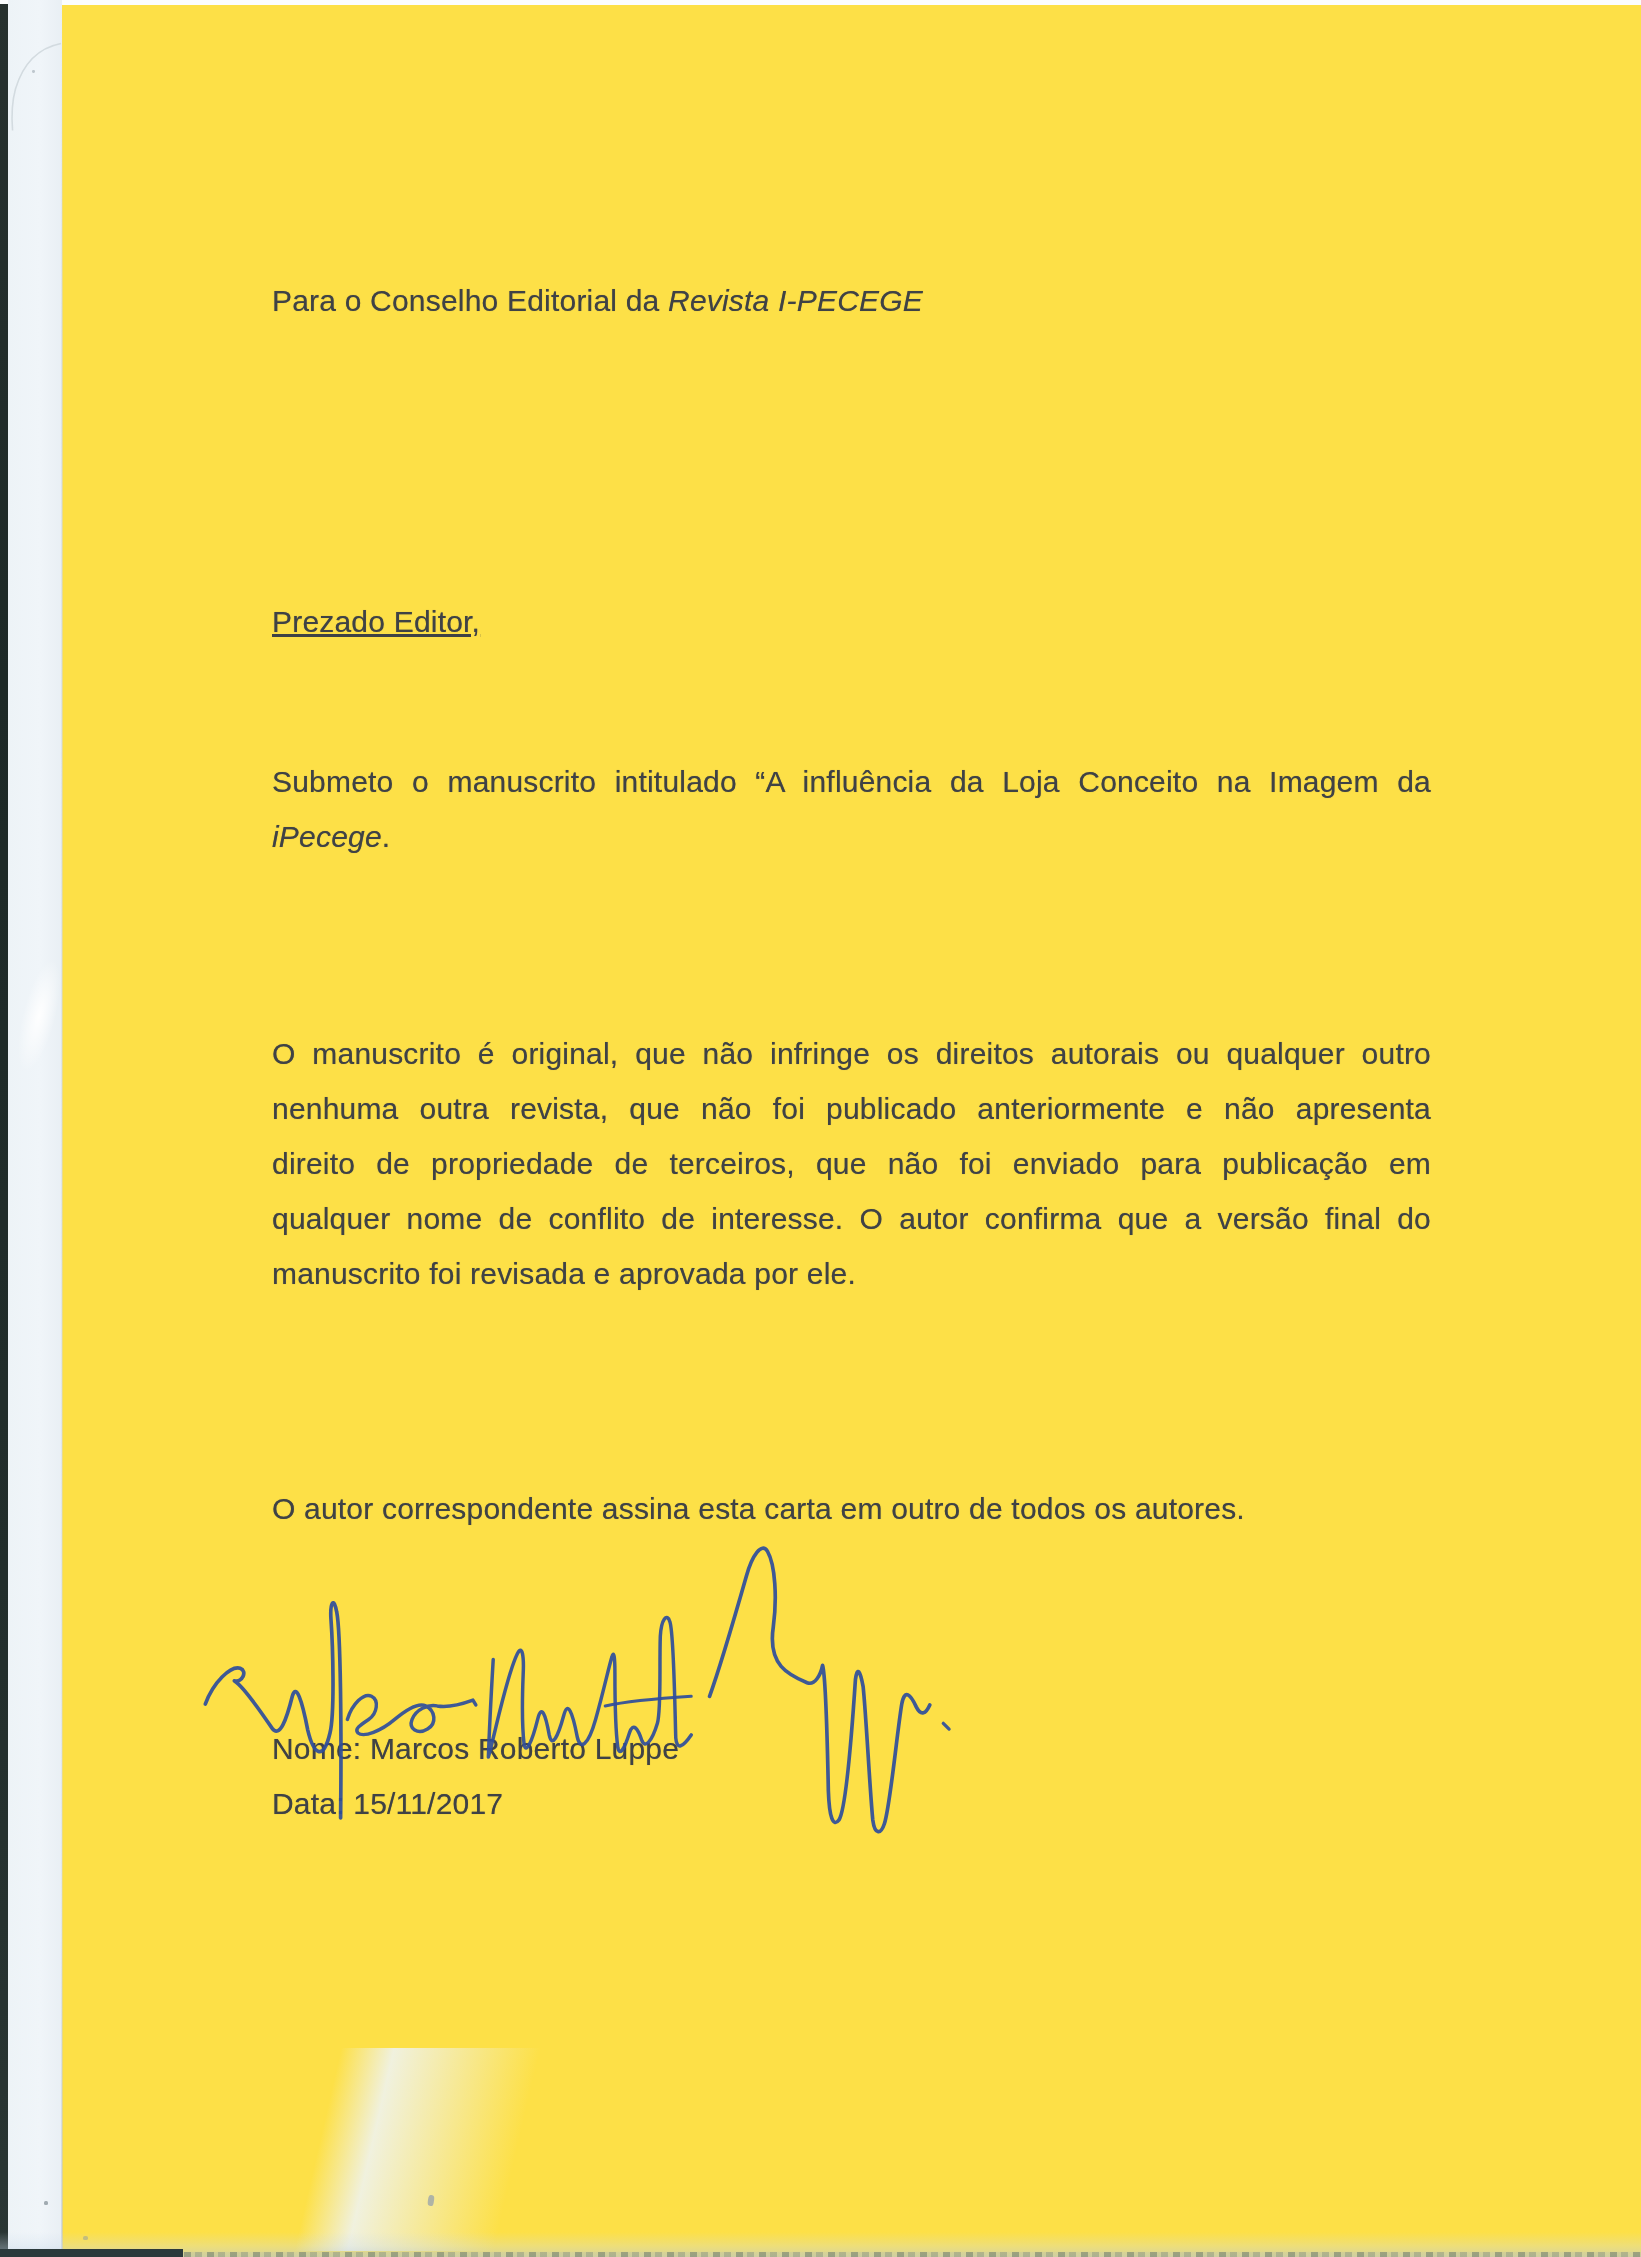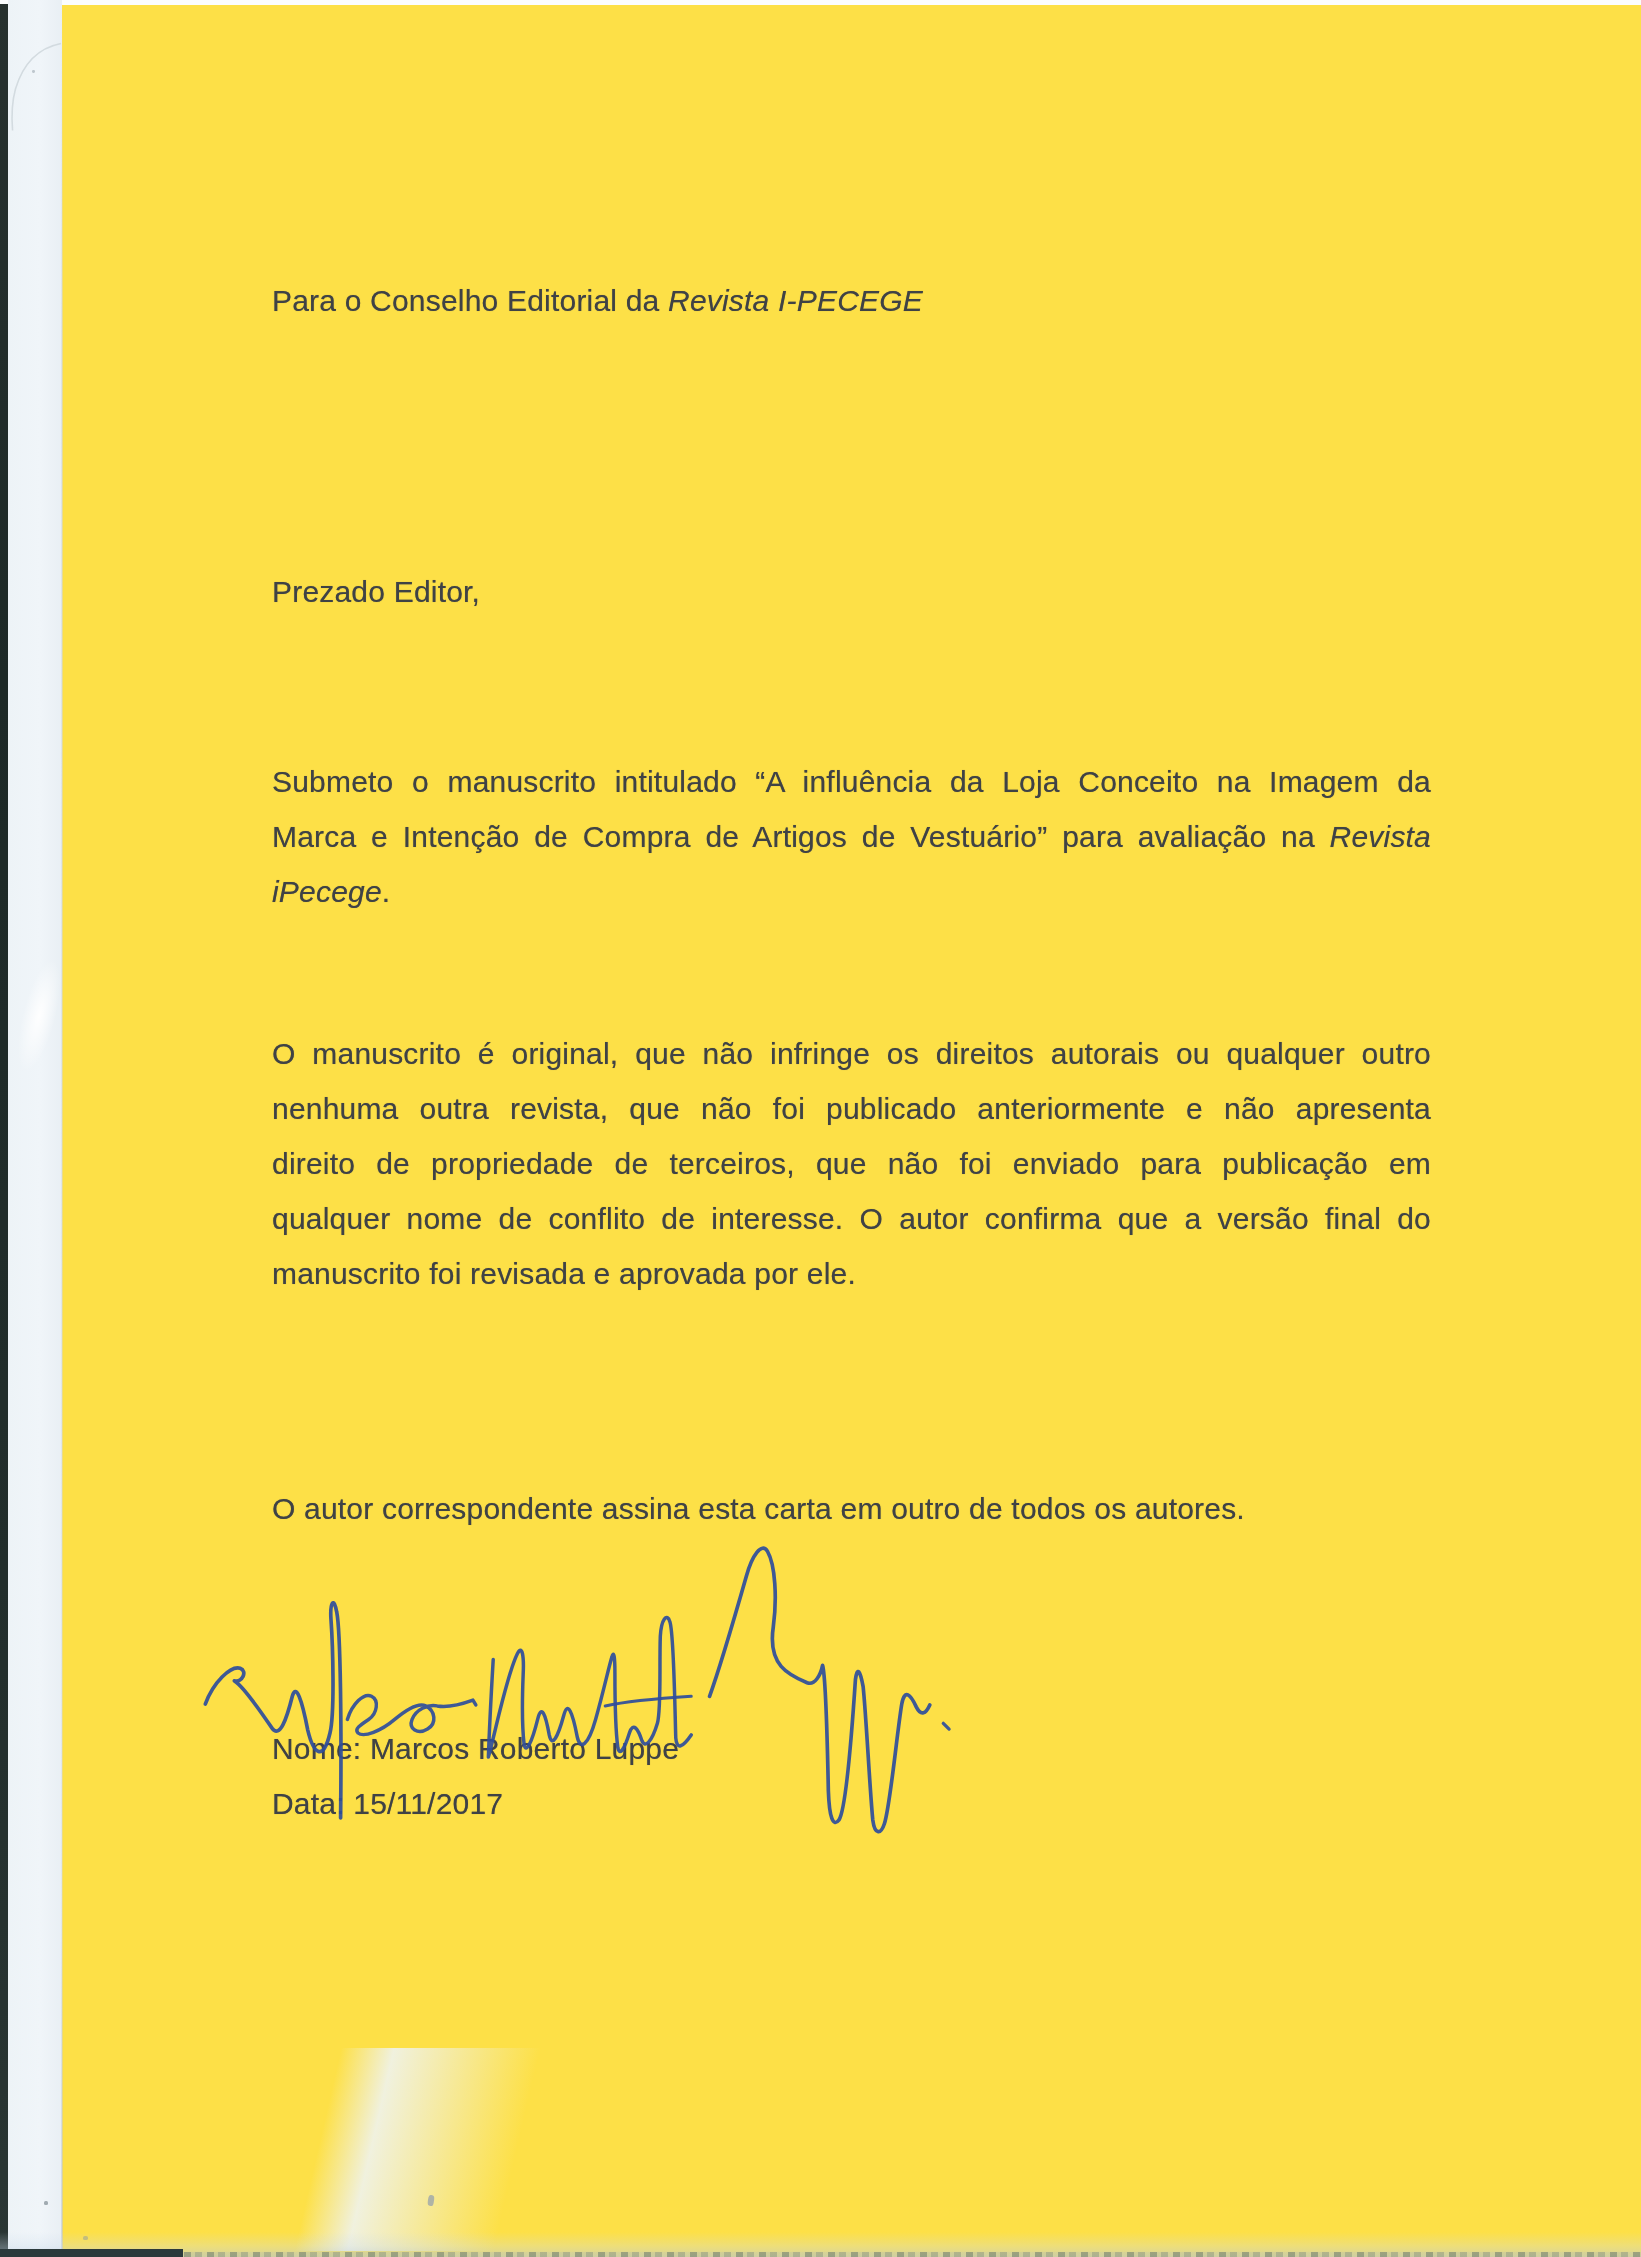--- a/index.html
+++ b/index.html
@@ -64,7 +64,7 @@
   .rich.noj > div{text-align:left;text-align-last:left;}
   em{font-style:italic;}
   .salutation{top:273px;}
-  .greeting{top:564px;}
+  .greeting{top:594px;text-decoration:underline;}
   .para1{top:754px;}
   .para2{top:1026px;}
   .closing{top:1481px;}

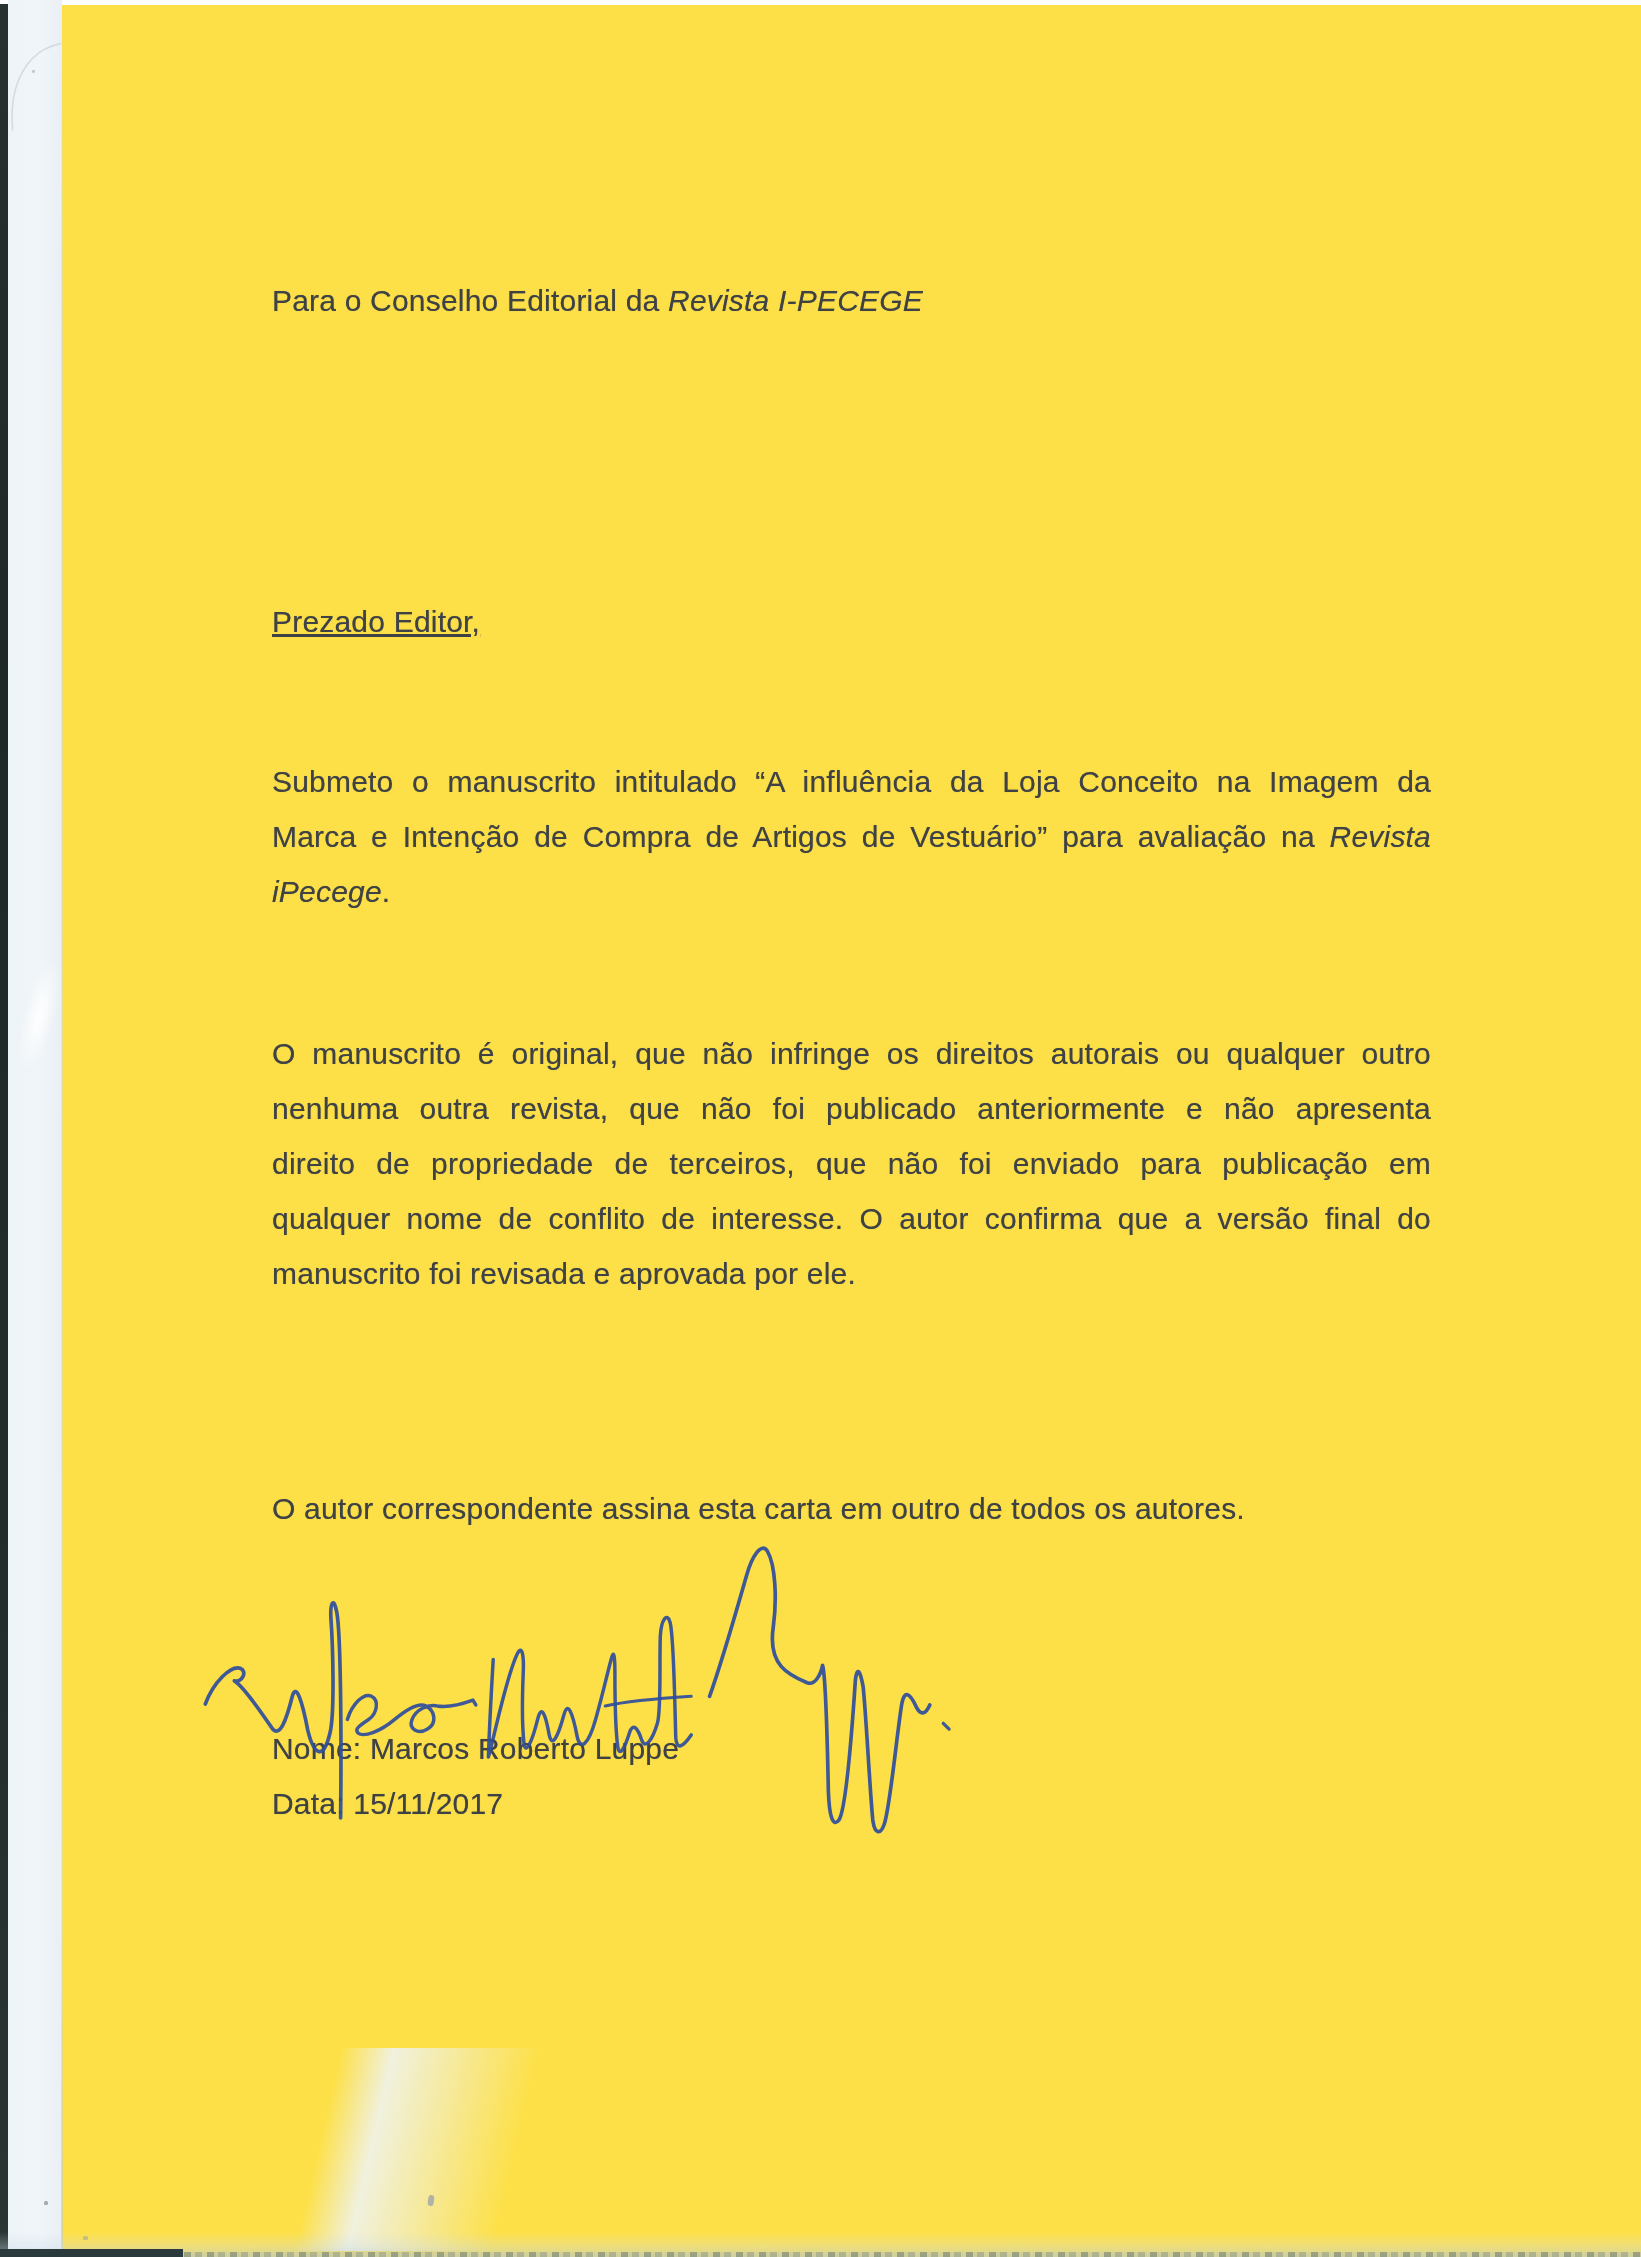--- a/index.html
+++ b/index.html
@@ -105,7 +105,6 @@
 
   <div class="rich para1">
       <div><span>Submeto o manuscrito intitulado “A influência da Loja Conceito na Imagem da</span></div>
-      <div><span>Marca e Intenção de Compra de Artigos de Vestuário” para avaliação na </span><em>Revista</em></div>
       <div><em>iPecege</em><span>.</span></div>
     </div>
 

